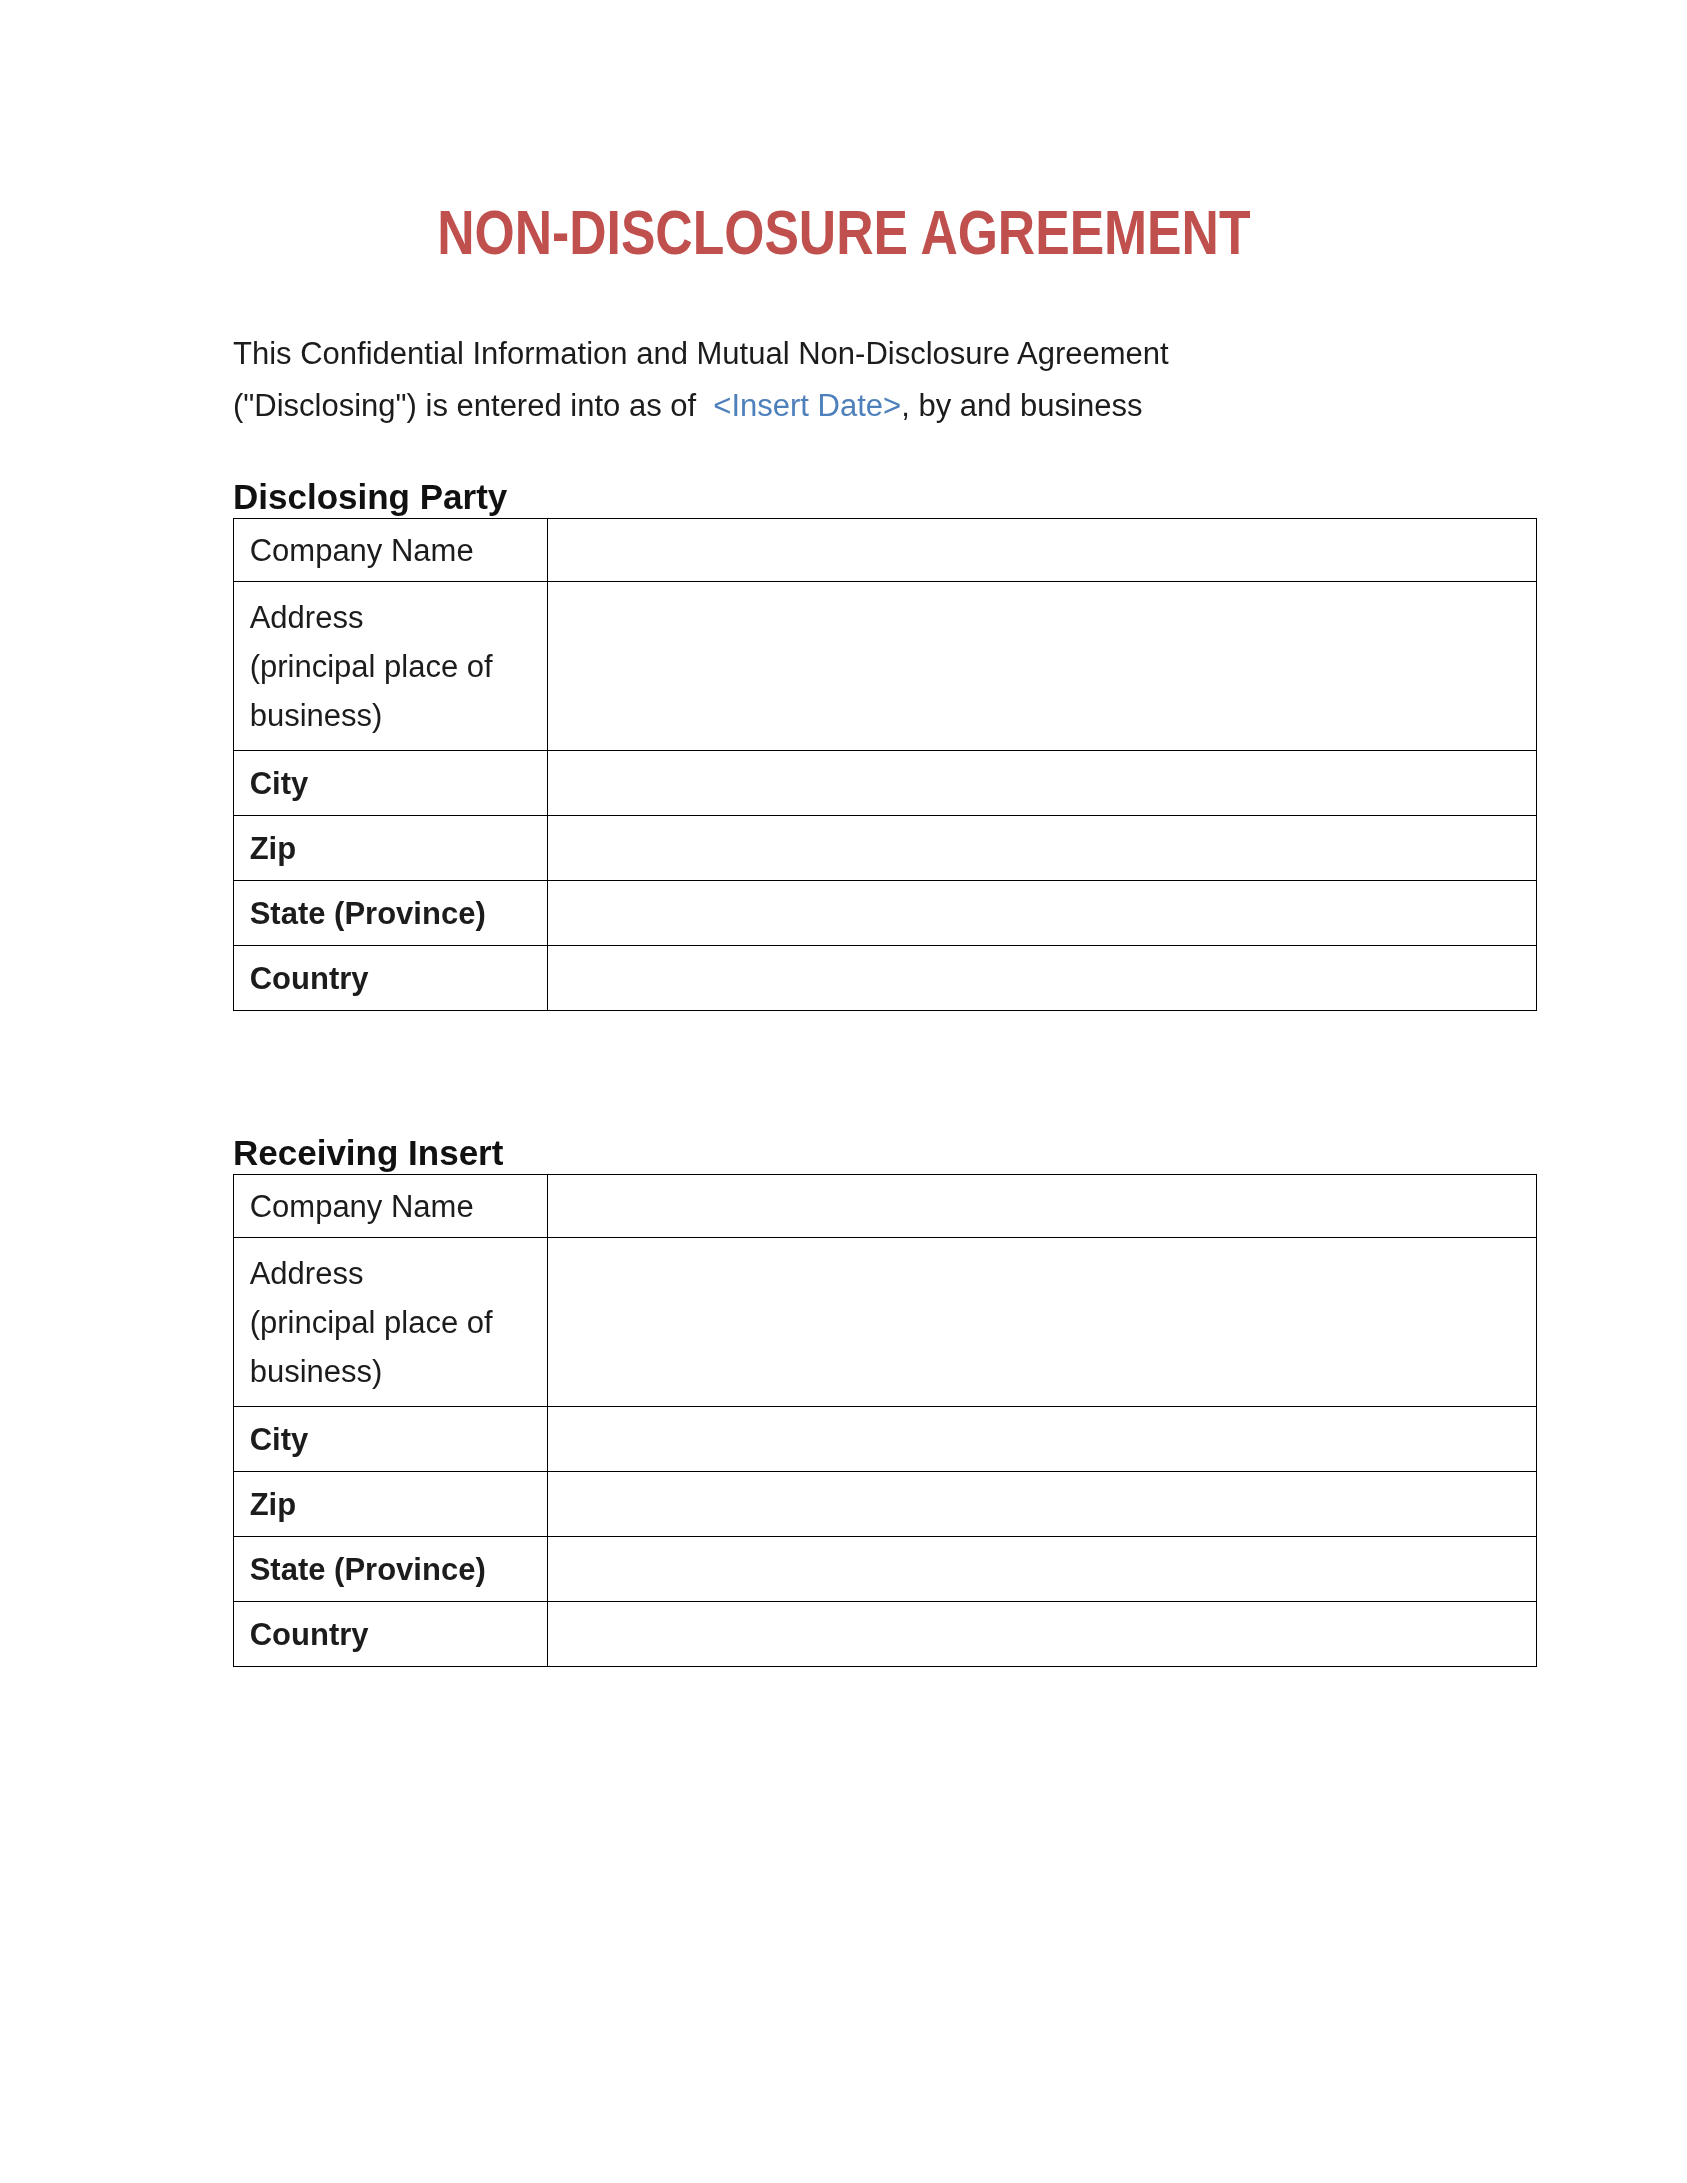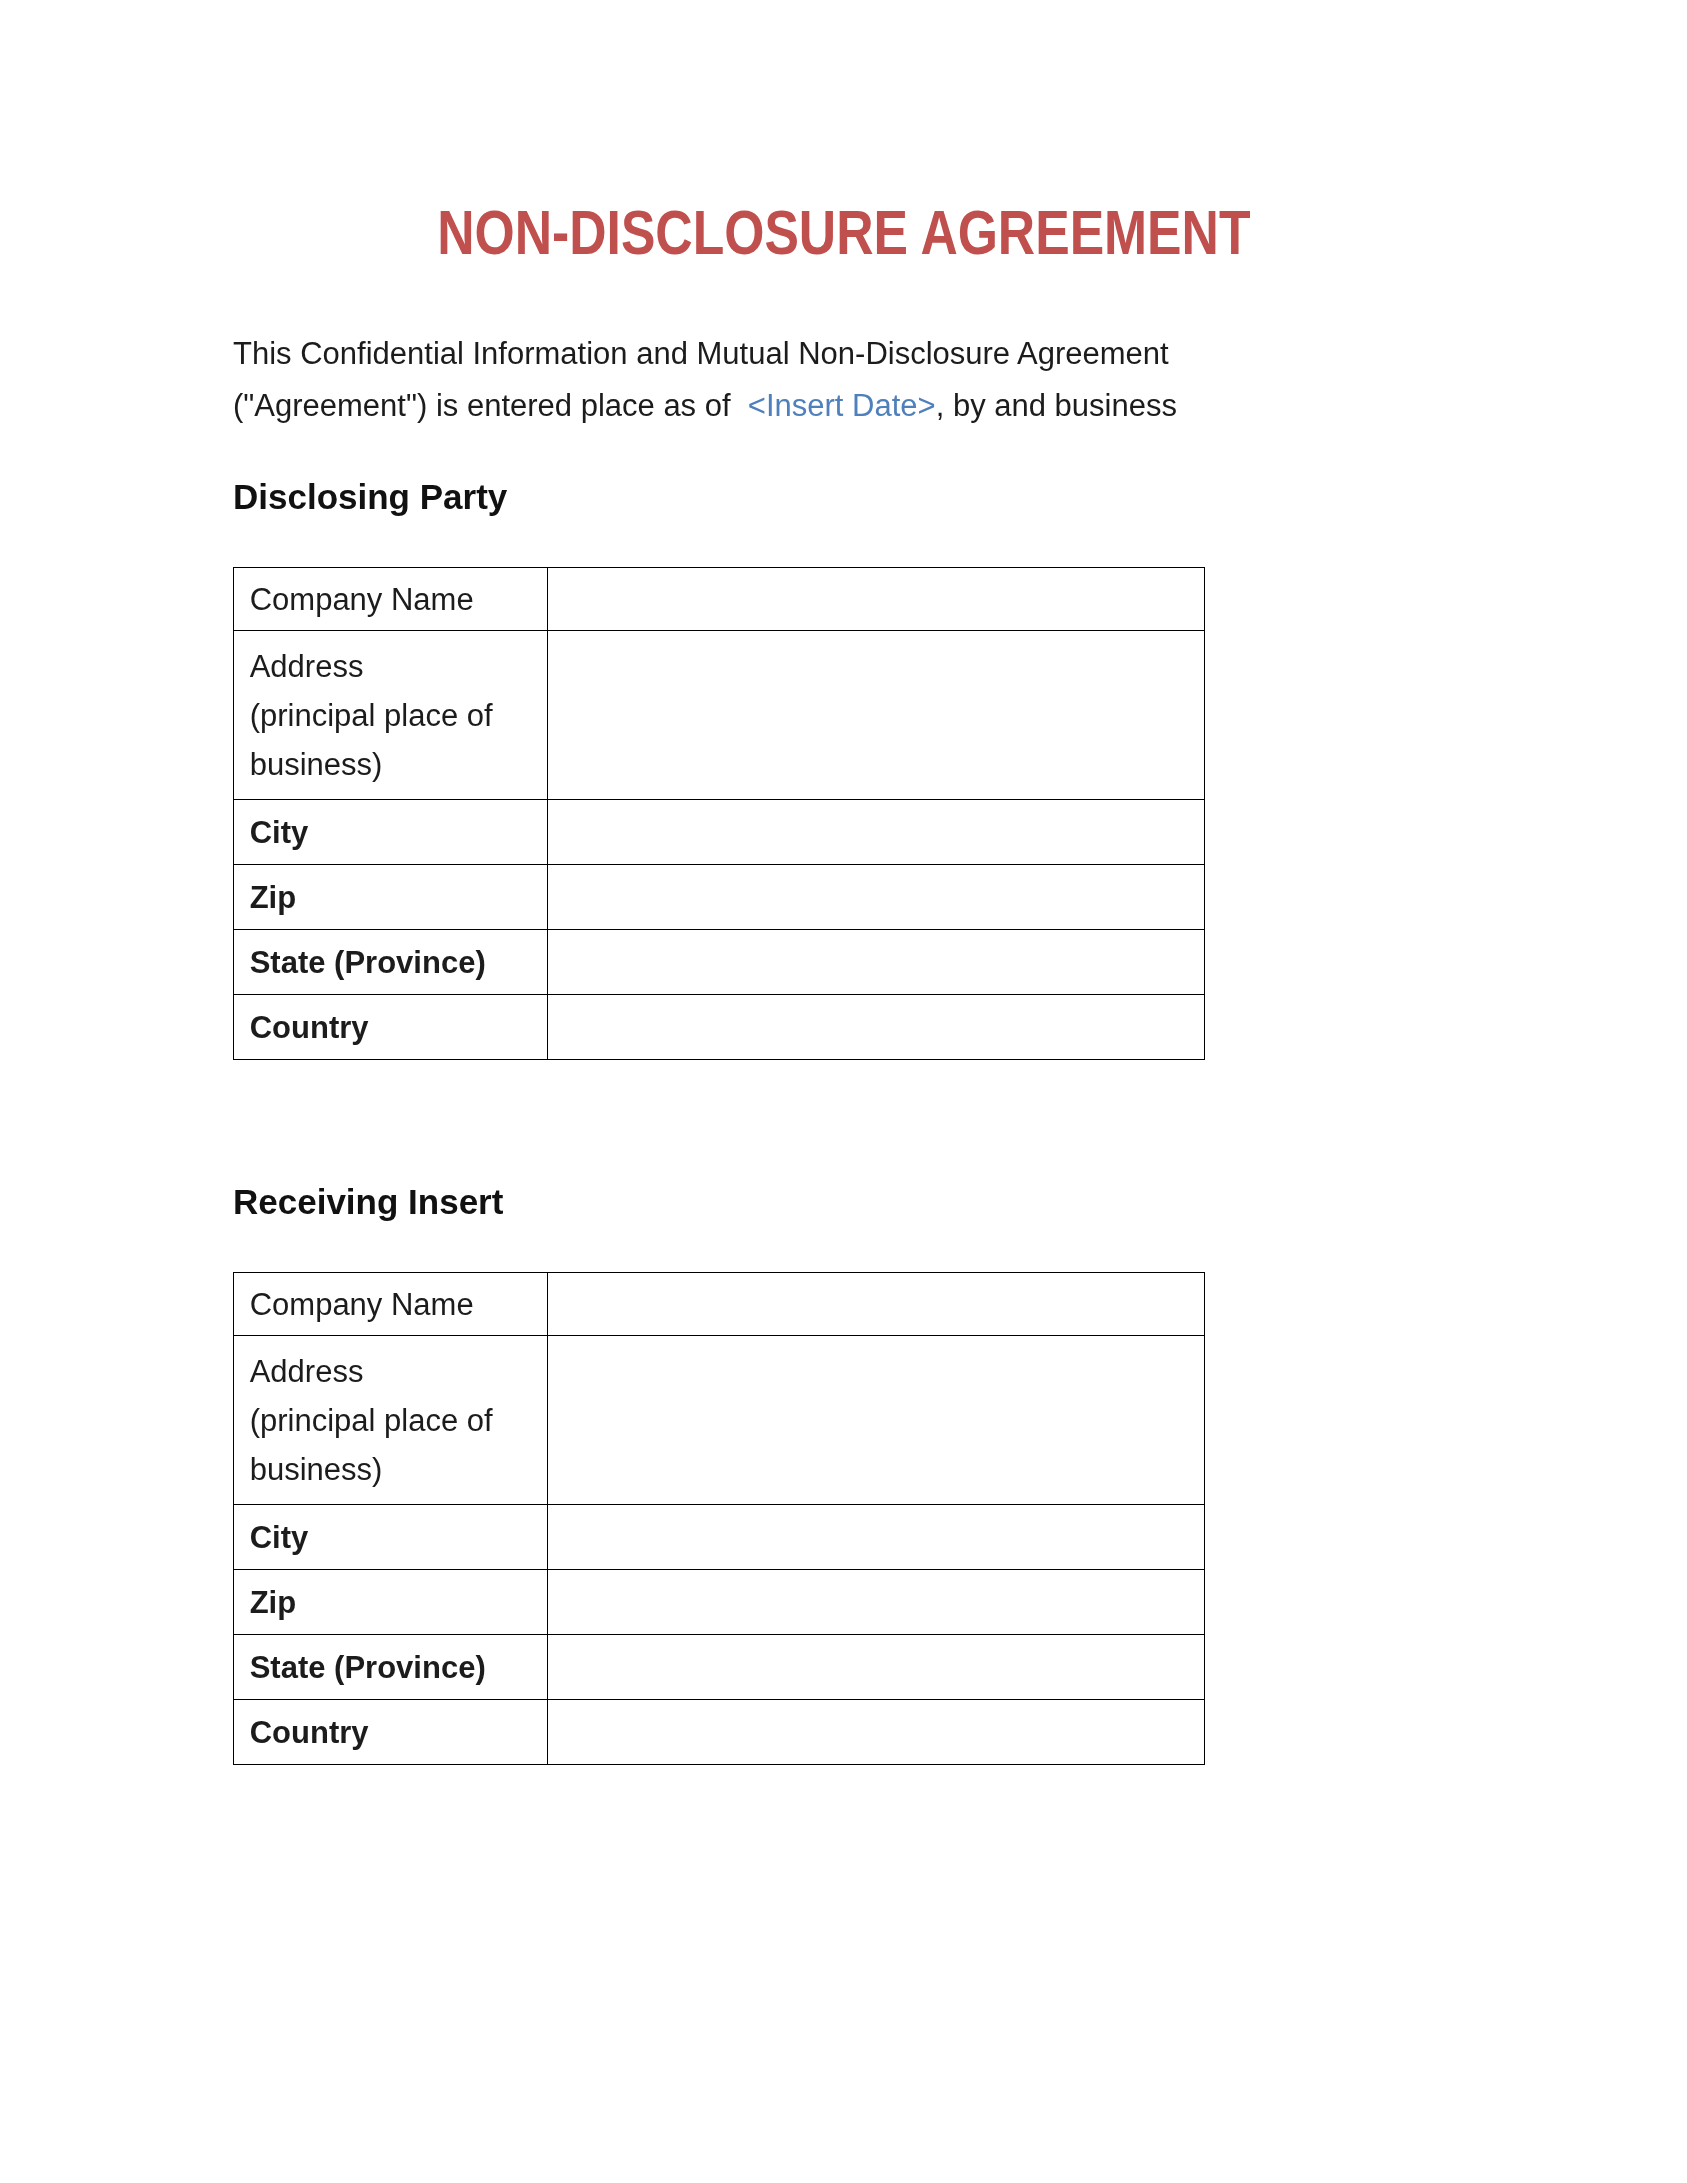--- a/index.html
+++ b/index.html
@@ -88,7 +88,7 @@
   <h1 class="doc-title"><span class="doc-title-inner">NON-DISCLOSURE AGREEMENT</span></h1>
 
   <p class="intro"><span>This Confidential Information and Mutual Non-Disclosure Agreement
-("Agreement") is entered place as of  </span><span class="date-placeholder">&lt;Insert Date&gt;</span><span>, by and business</span></p>
+("Disclosing") is entered into as of  </span><span class="date-placeholder">&lt;Insert Date&gt;</span><span>, by and business</span></p>
 
   <h2 class="section-heading disclosing">Disclosing Party</h2>
 

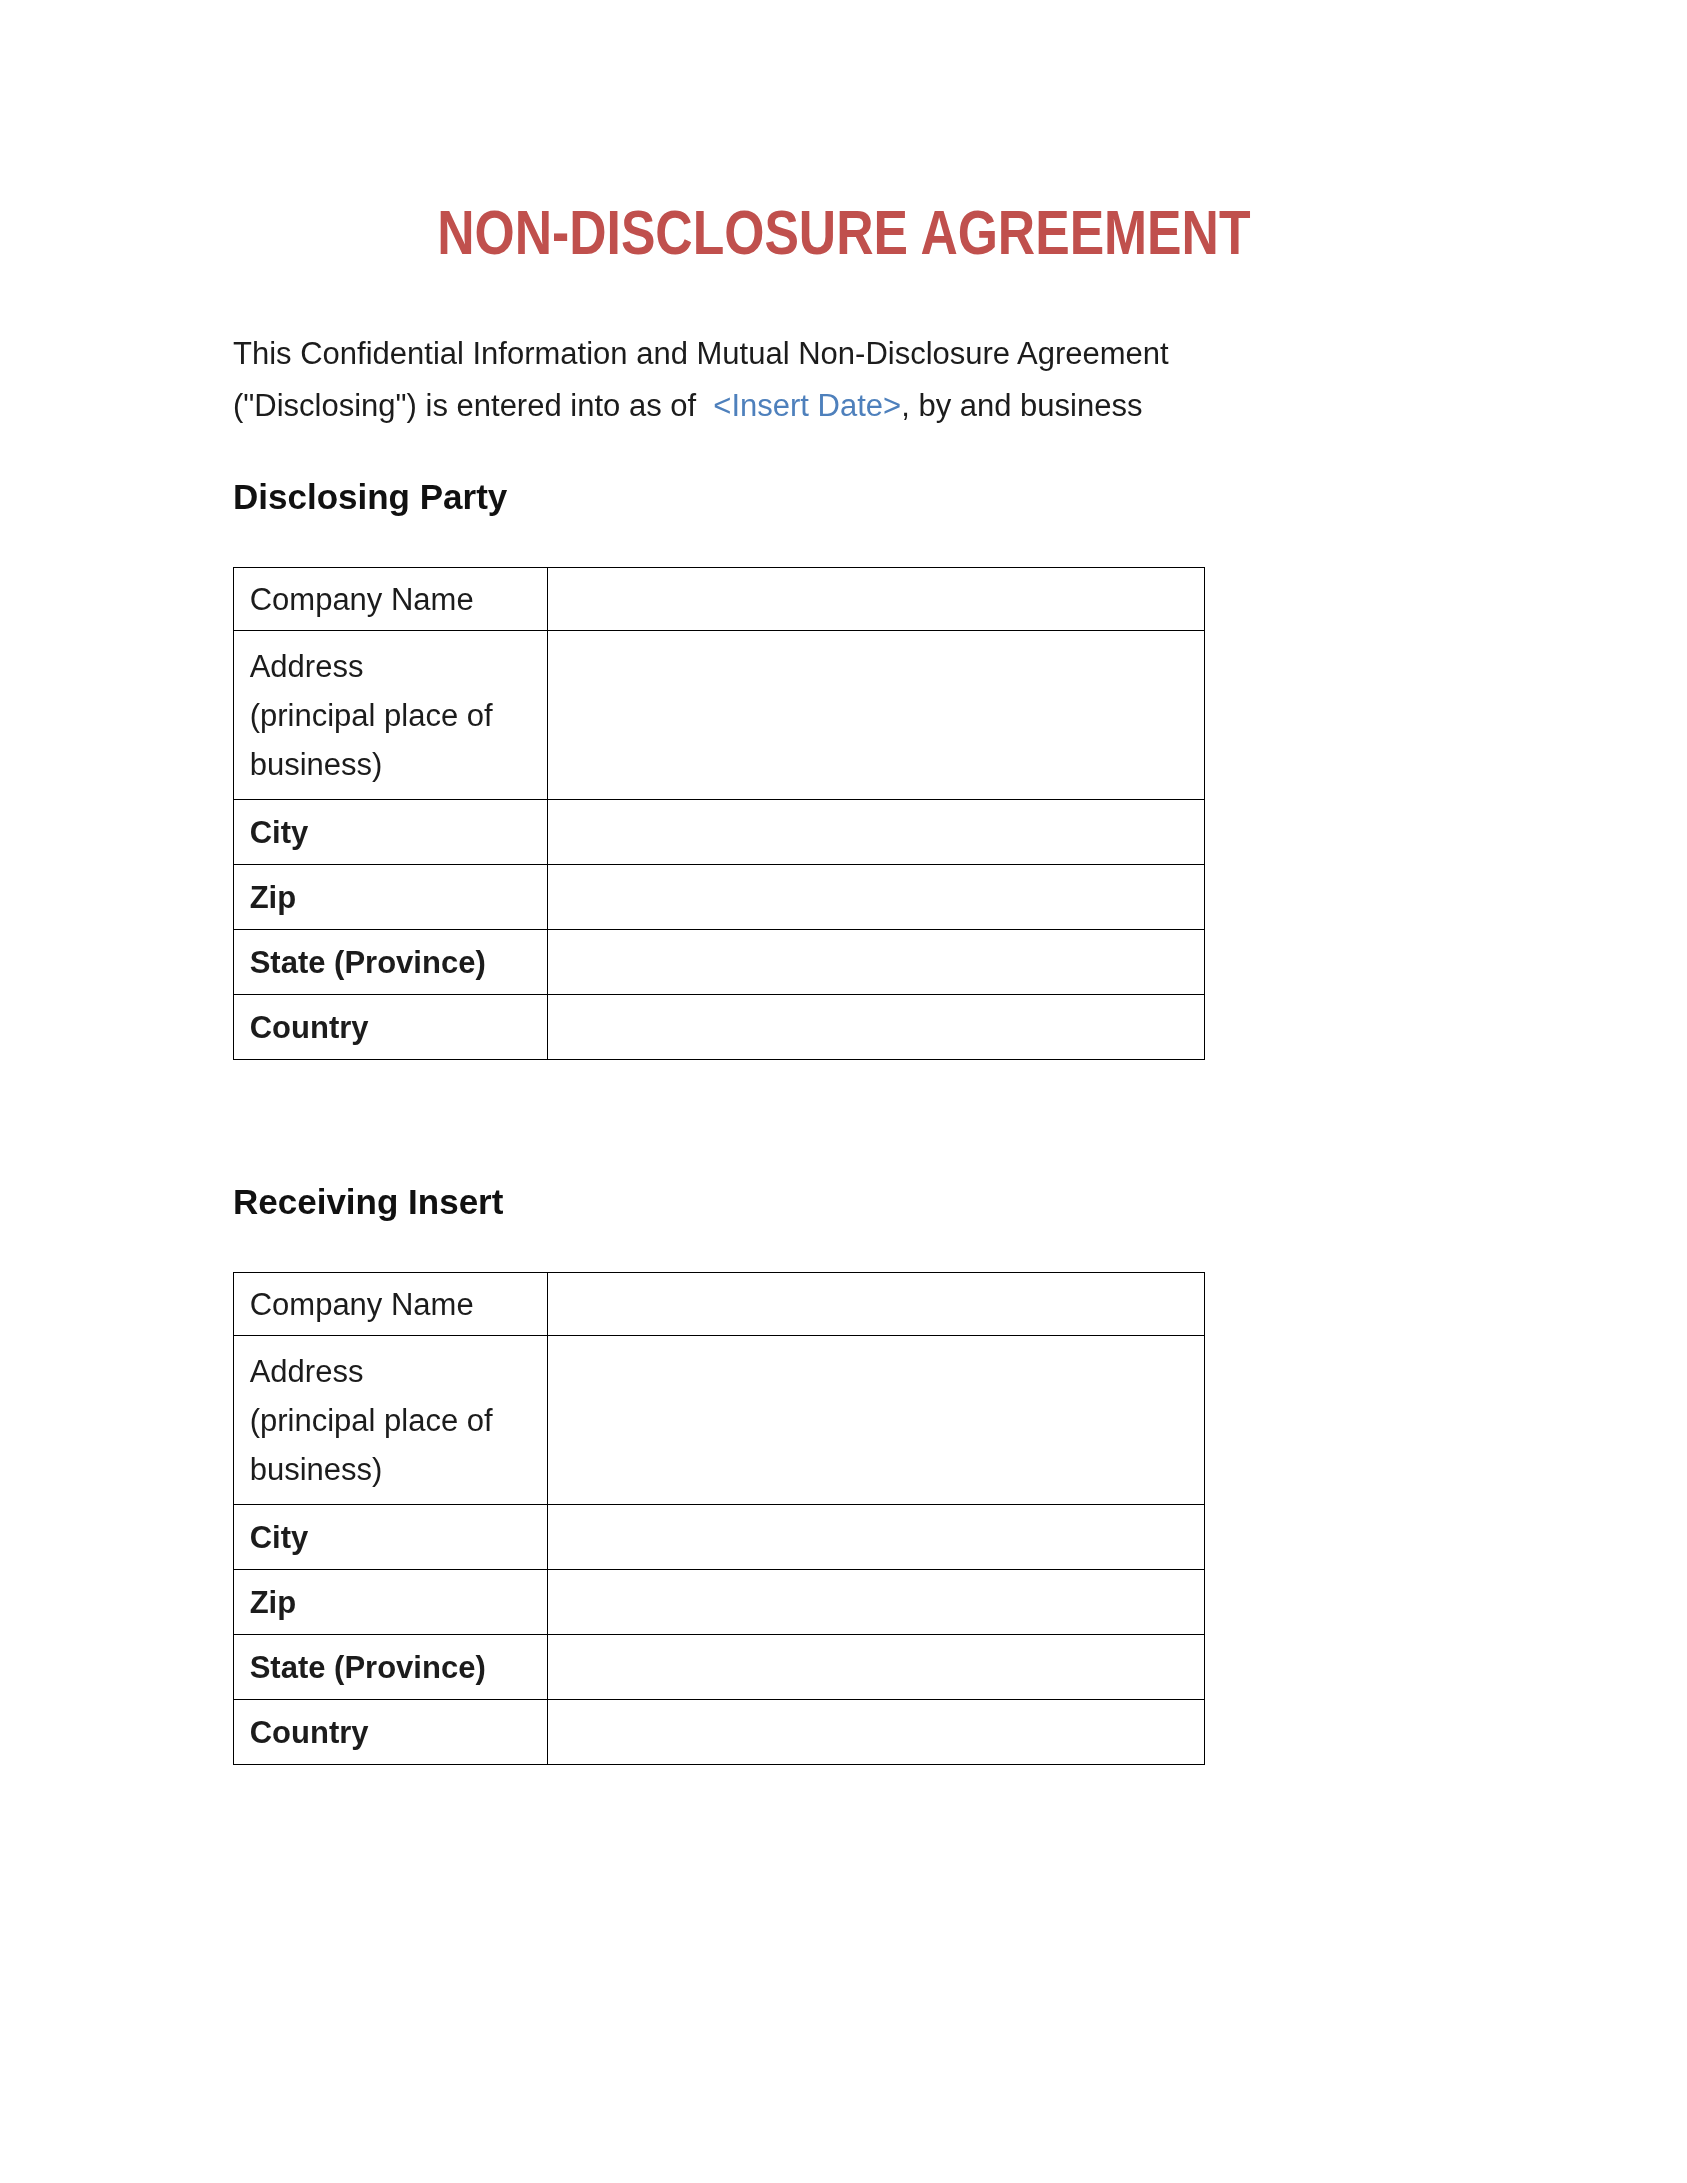--- a/index.html
+++ b/index.html
@@ -57,8 +57,7 @@
   table.party-table {
     border-collapse: collapse;
     table-layout: fixed;
-    width: 972px;
-    margin-top: 49px;
+    width: 1304px;
   }
   table.party-table td {
     border: 1.7px solid #000000;

